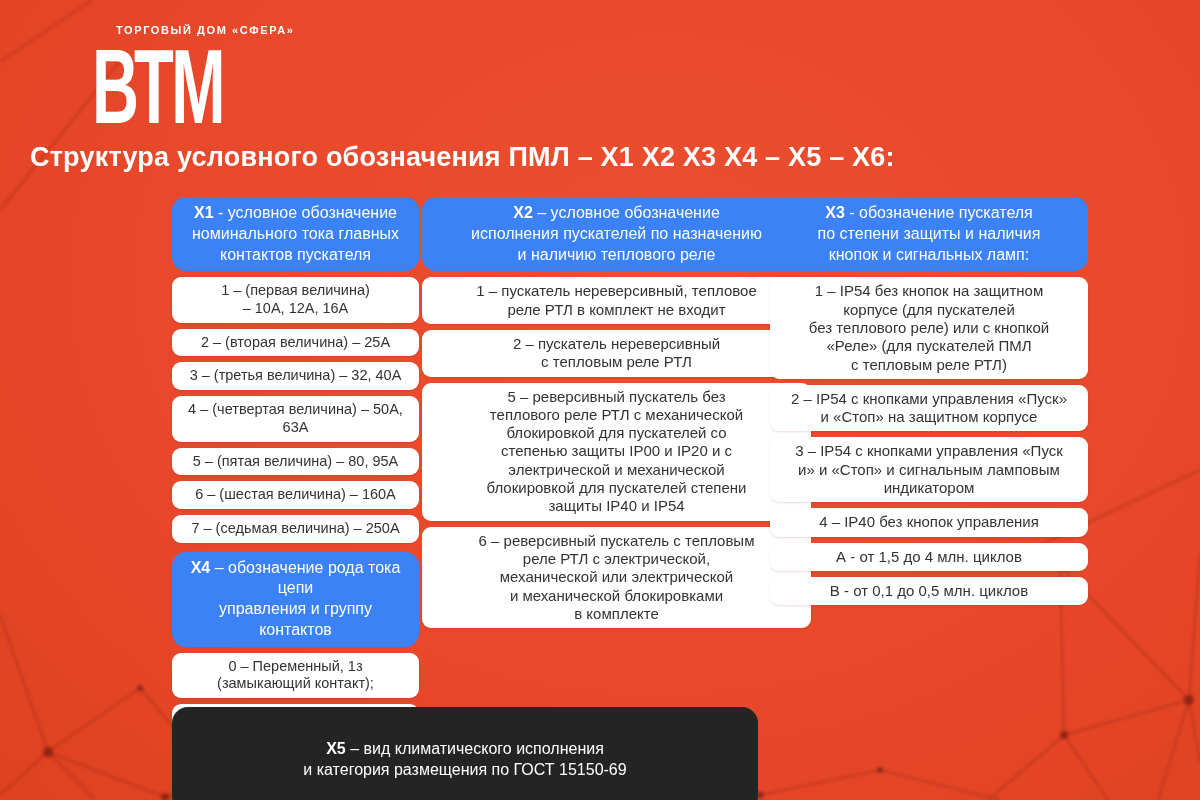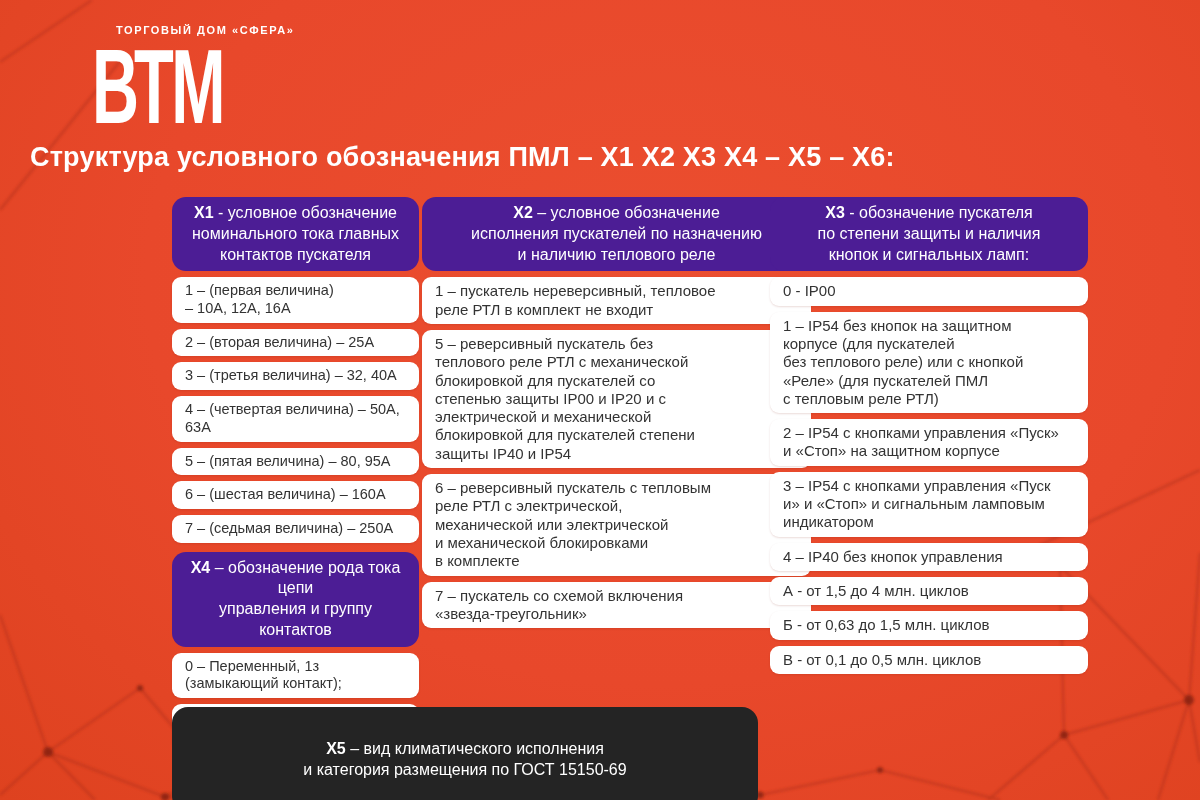--- a/index.html
+++ b/index.html
@@ -31,7 +31,7 @@
 
   .card { width: 100%; white-space: pre-line; }
   .card-dark {
-    background: #4c1d95; color: #ffffff; border-radius: 14px;
+    background: #3b82f6; color: #ffffff; border-radius: 14px;
     padding: 6px 12px; text-align: center; font-size: 16px; line-height: 1.3;
     display: flex; flex-direction: column; justify-content: flex-end;
   }

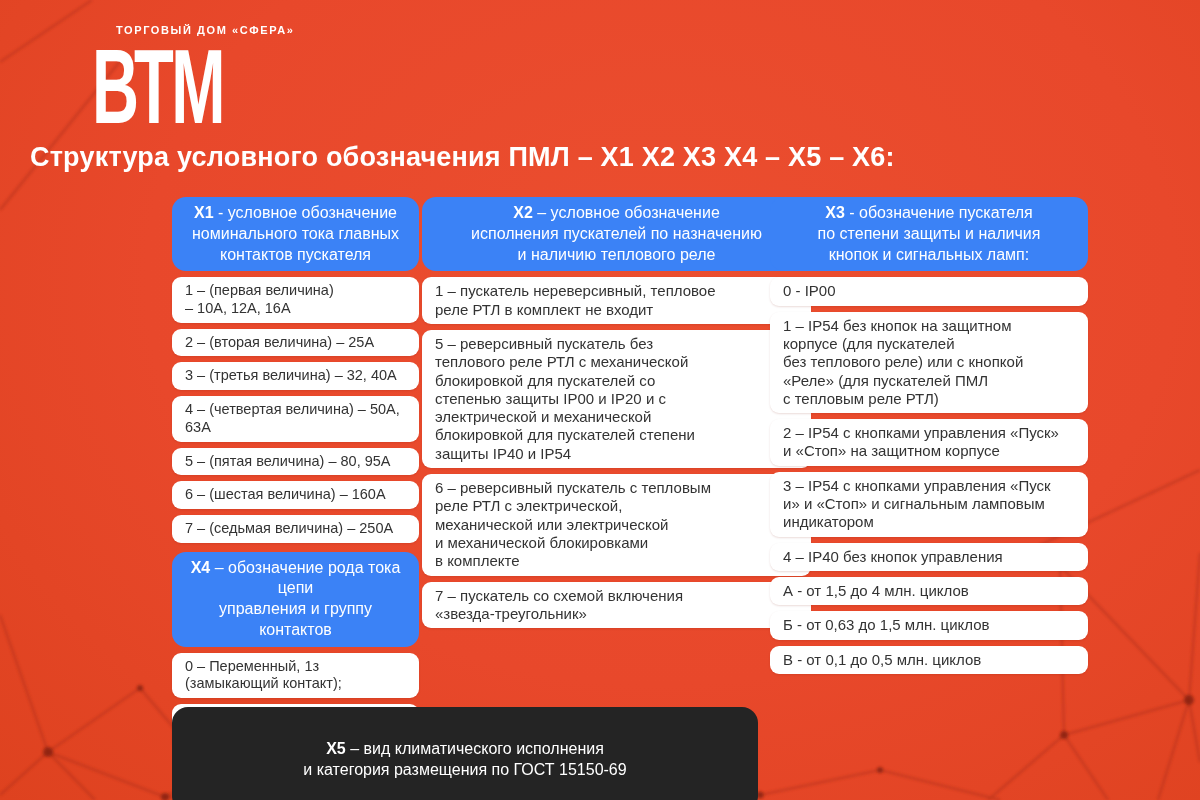--- a/index.html
+++ b/index.html
@@ -40,6 +40,7 @@
     background: #ffffff; color: #333333; border-radius: 9px;
     padding: 5px 13px; font-size: 15px; line-height: 1.22;
     box-shadow: 0 1px 2px rgba(120,20,5,0.15);
+    text-align: center;
   }
   .col-1 .card-light { font-size: 14.5px; }
   .mt { margin-top: 3px; }

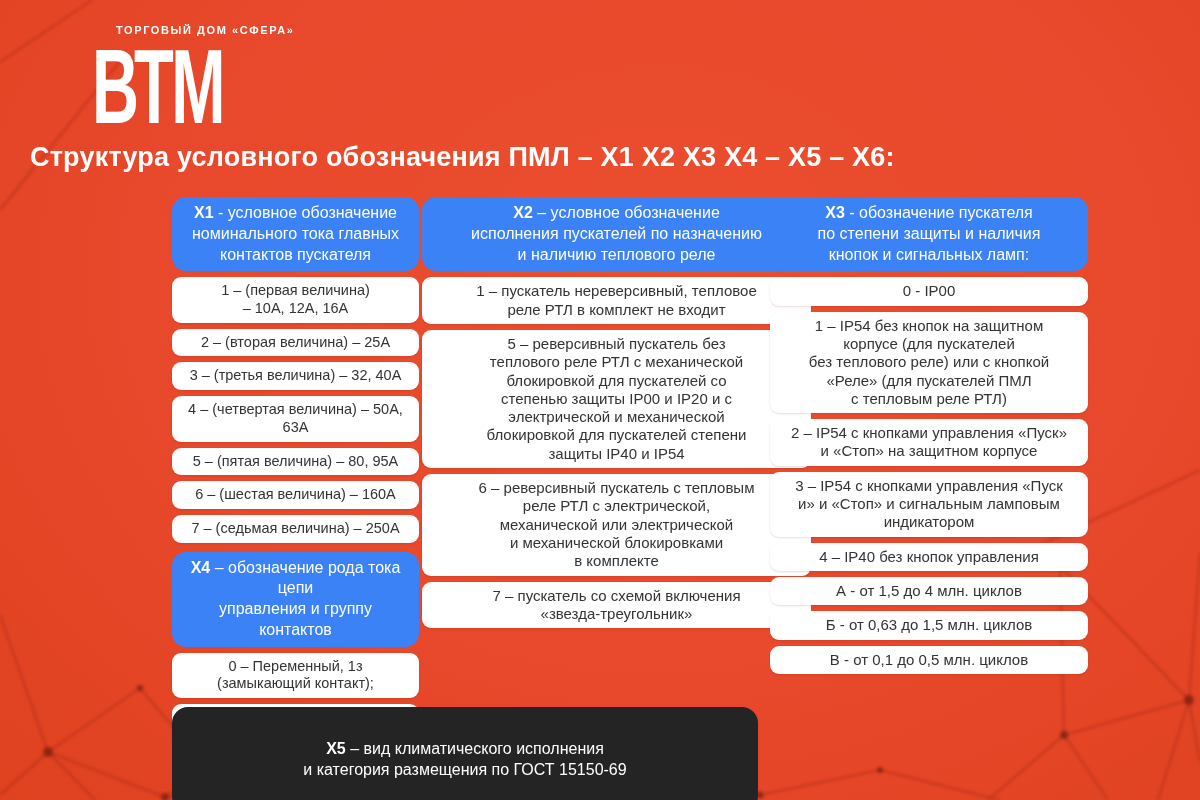--- a/index.html
+++ b/index.html
@@ -161,7 +161,6 @@
 по степени защиты и наличия
 кнопок и сигнальных ламп:</span></div>
     </div>
-    <div class="card card-light">0 - IP00</div>
     <div class="card card-light">1 – IP54 без кнопок на защитном
 корпусе (для пускателей
 без теплового реле) или с кнопкой

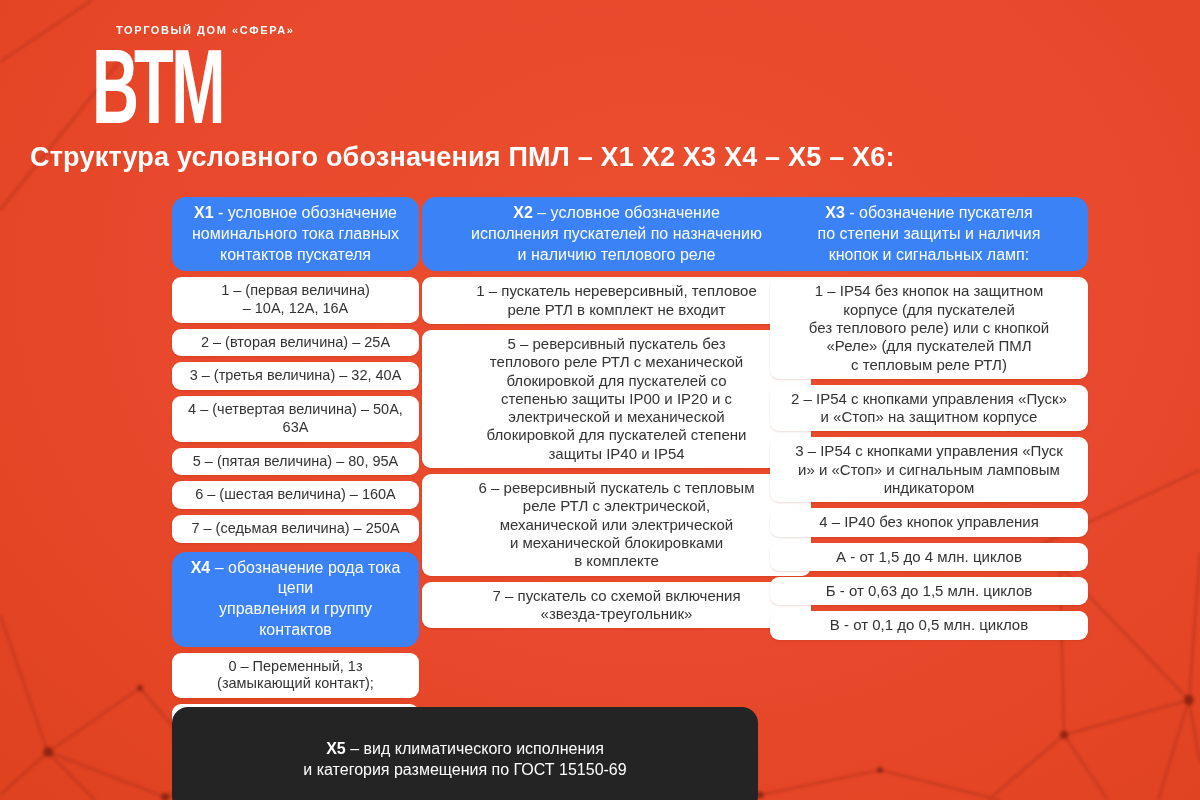--- a/index.html
+++ b/index.html
@@ -139,6 +139,8 @@
     </div>
     <div class="card card-light">1 – пускатель нереверсивный, тепловое
 реле РТЛ в комплект не входит</div>
+    <div class="card card-light">2 – пускатель нереверсивный
+с тепловым реле РТЛ</div>
     <div class="card card-light">5 – реверсивный пускатель без
 теплового реле РТЛ с механической
 блокировкой для пускателей со

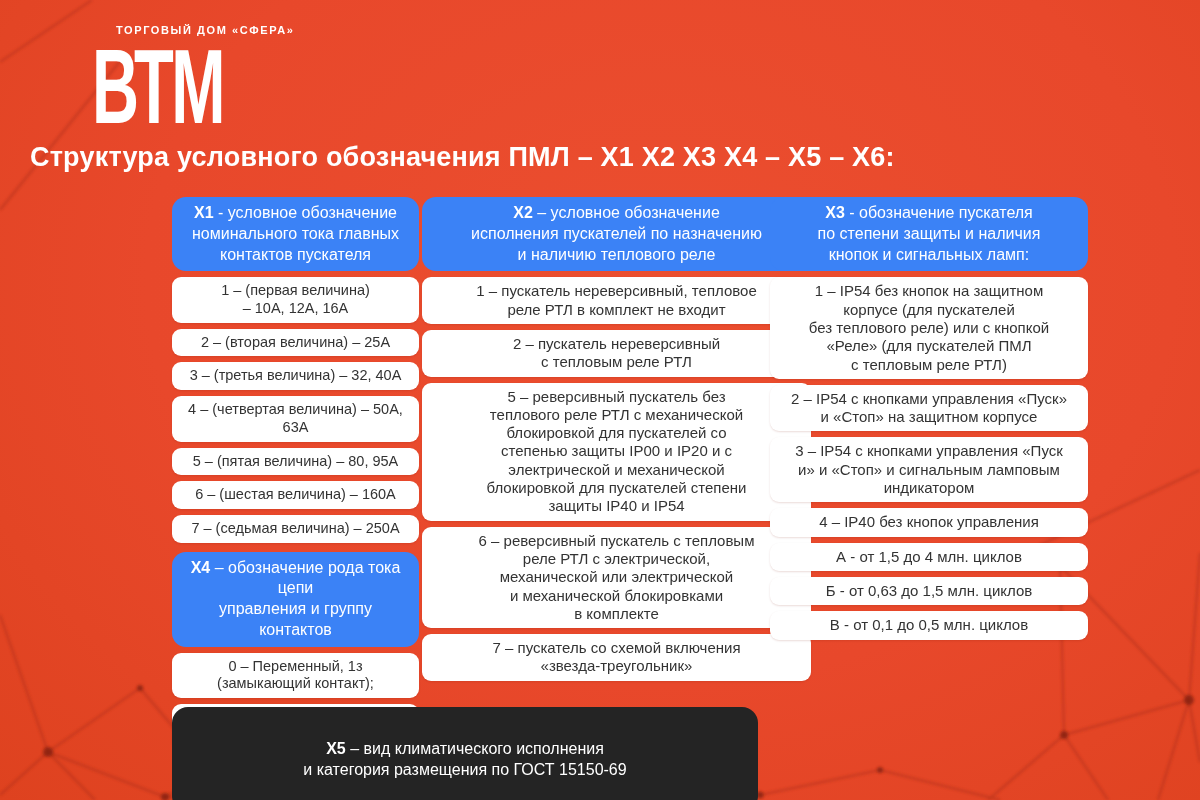--- a/index.html
+++ b/index.html
@@ -175,7 +175,6 @@
 индикатором</div>
     <div class="card card-light">4 – IP40 без кнопок управления</div>
     <div class="card card-light">А - от 1,5 до 4 млн. циклов</div>
-    <div class="card card-light">Б - от 0,63 до 1,5 млн. циклов</div>
     <div class="card card-light">В - от 0,1 до 0,5 млн. циклов</div>
   </div>
 

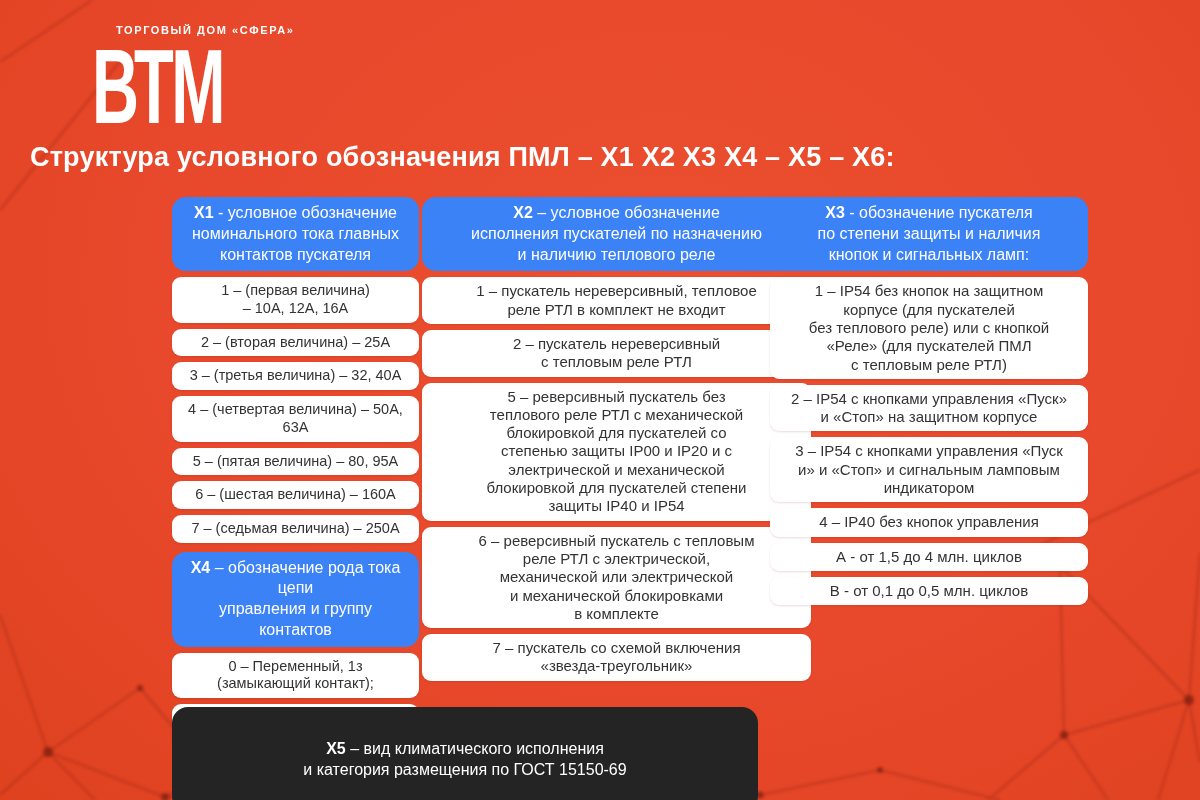--- a/index.html
+++ b/index.html
@@ -153,8 +153,6 @@
 механической или электрической
 и механической блокировками
 в комплекте</div>
-    <div class="card card-light">7 – пускатель со схемой включения
-«звезда-треугольник»</div>
   </div>
 
   <div class="col col-3">

